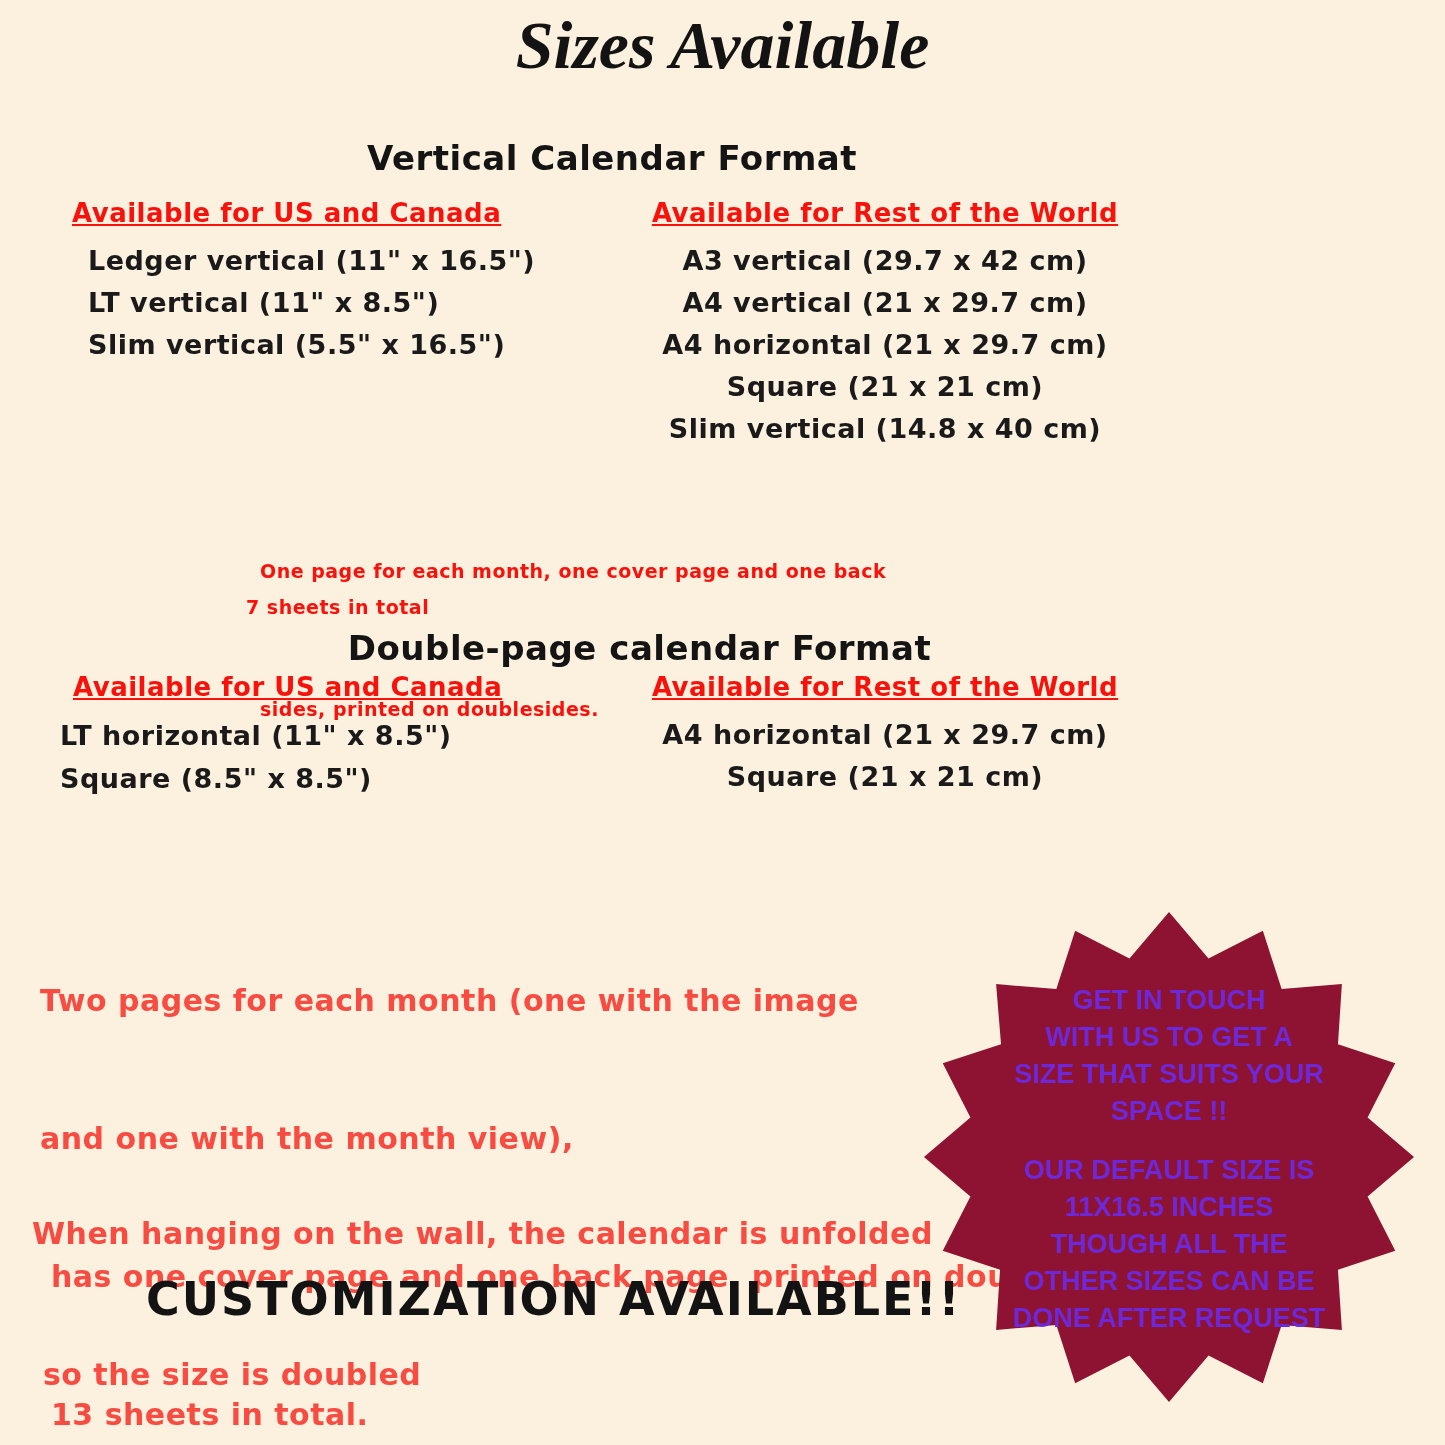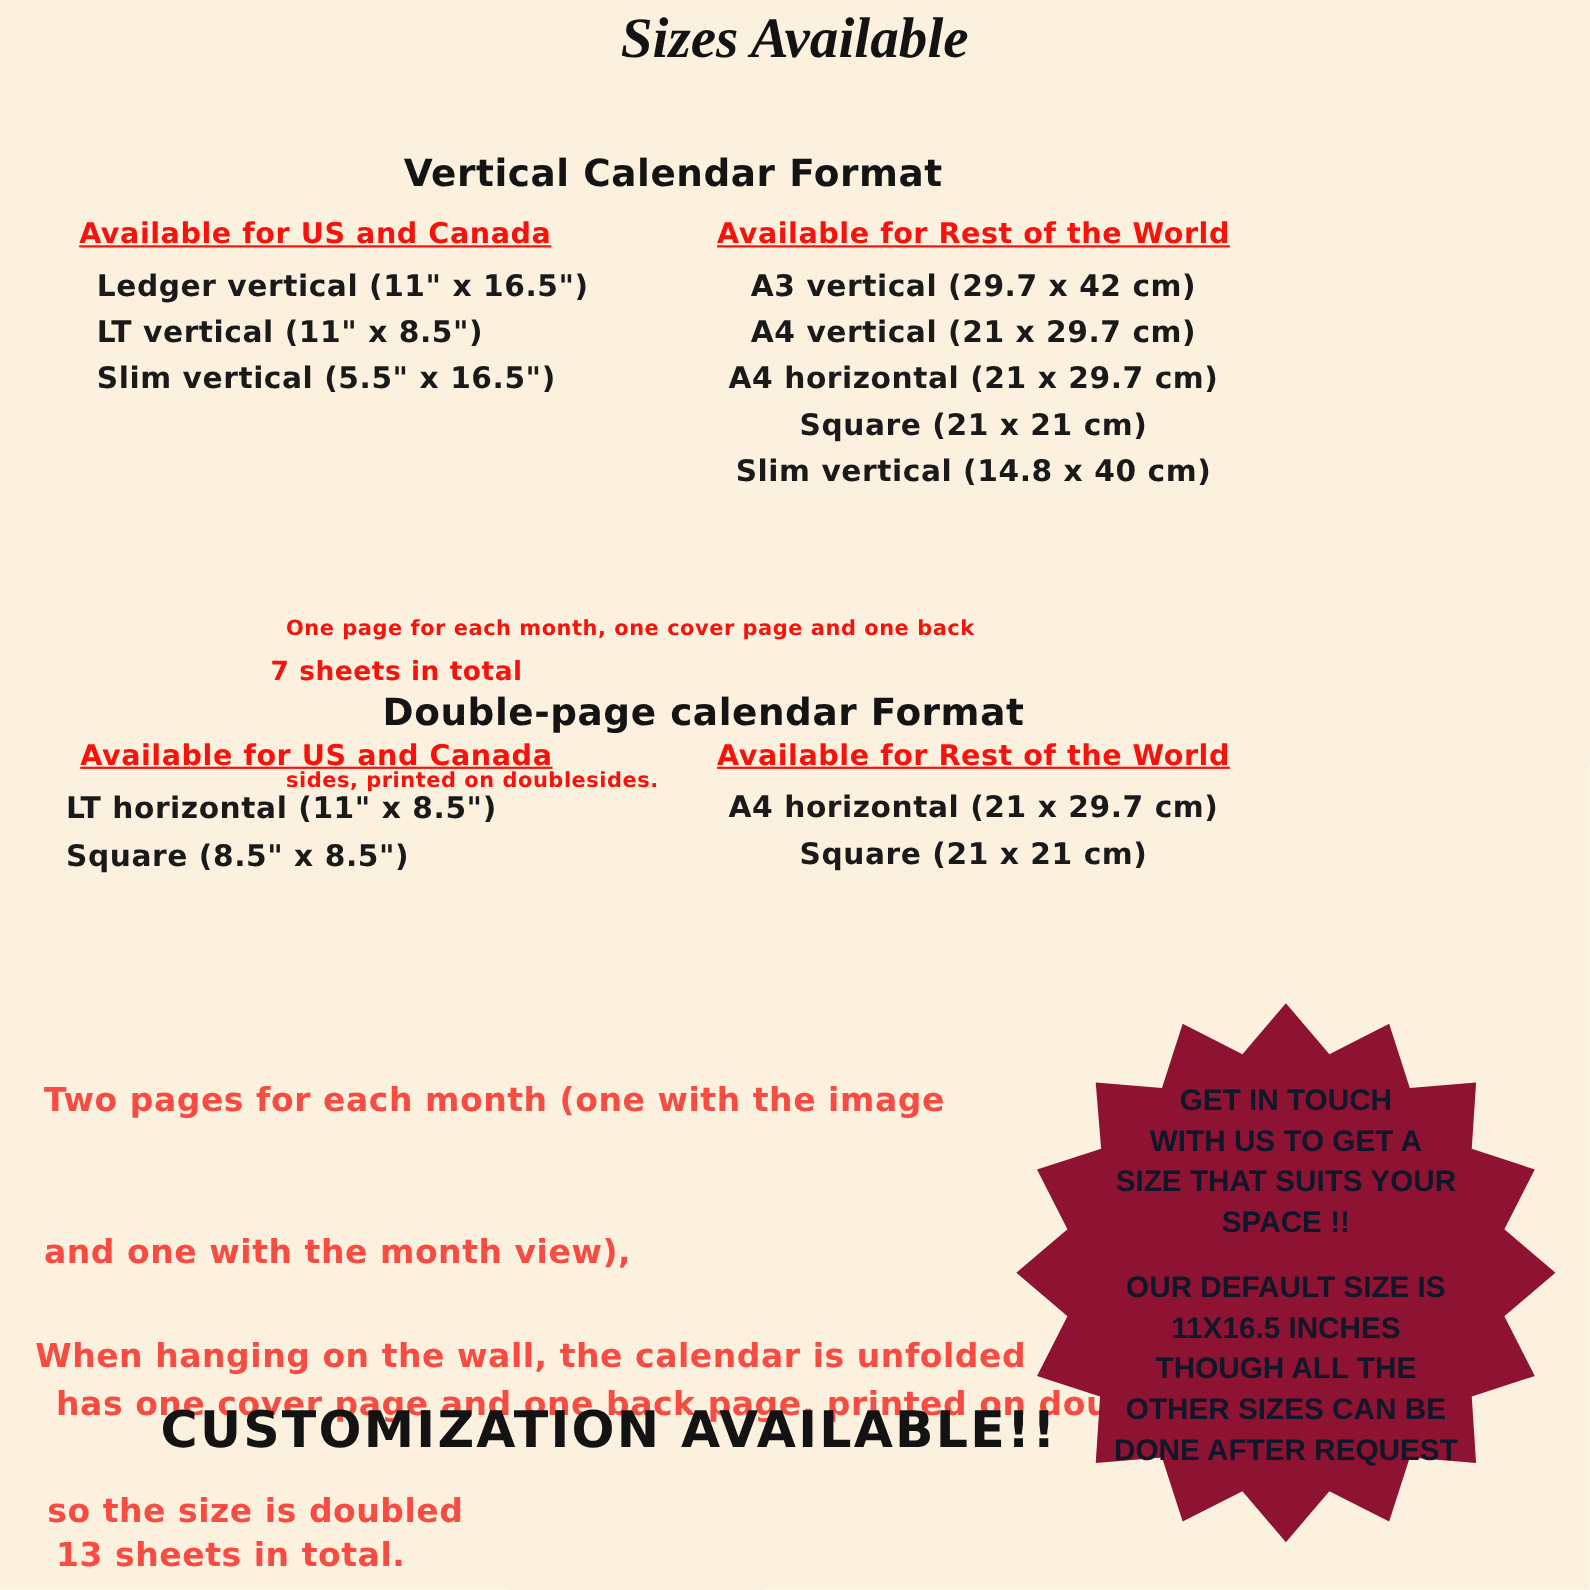--- a/index.html
+++ b/index.html
@@ -19,7 +19,7 @@
     font-family: cursive;
     font-style: italic;
     font-weight: bold;
-    font-size: 52px;
+    font-size: 68px;
     color: #131313;
   }
   .section-heading {

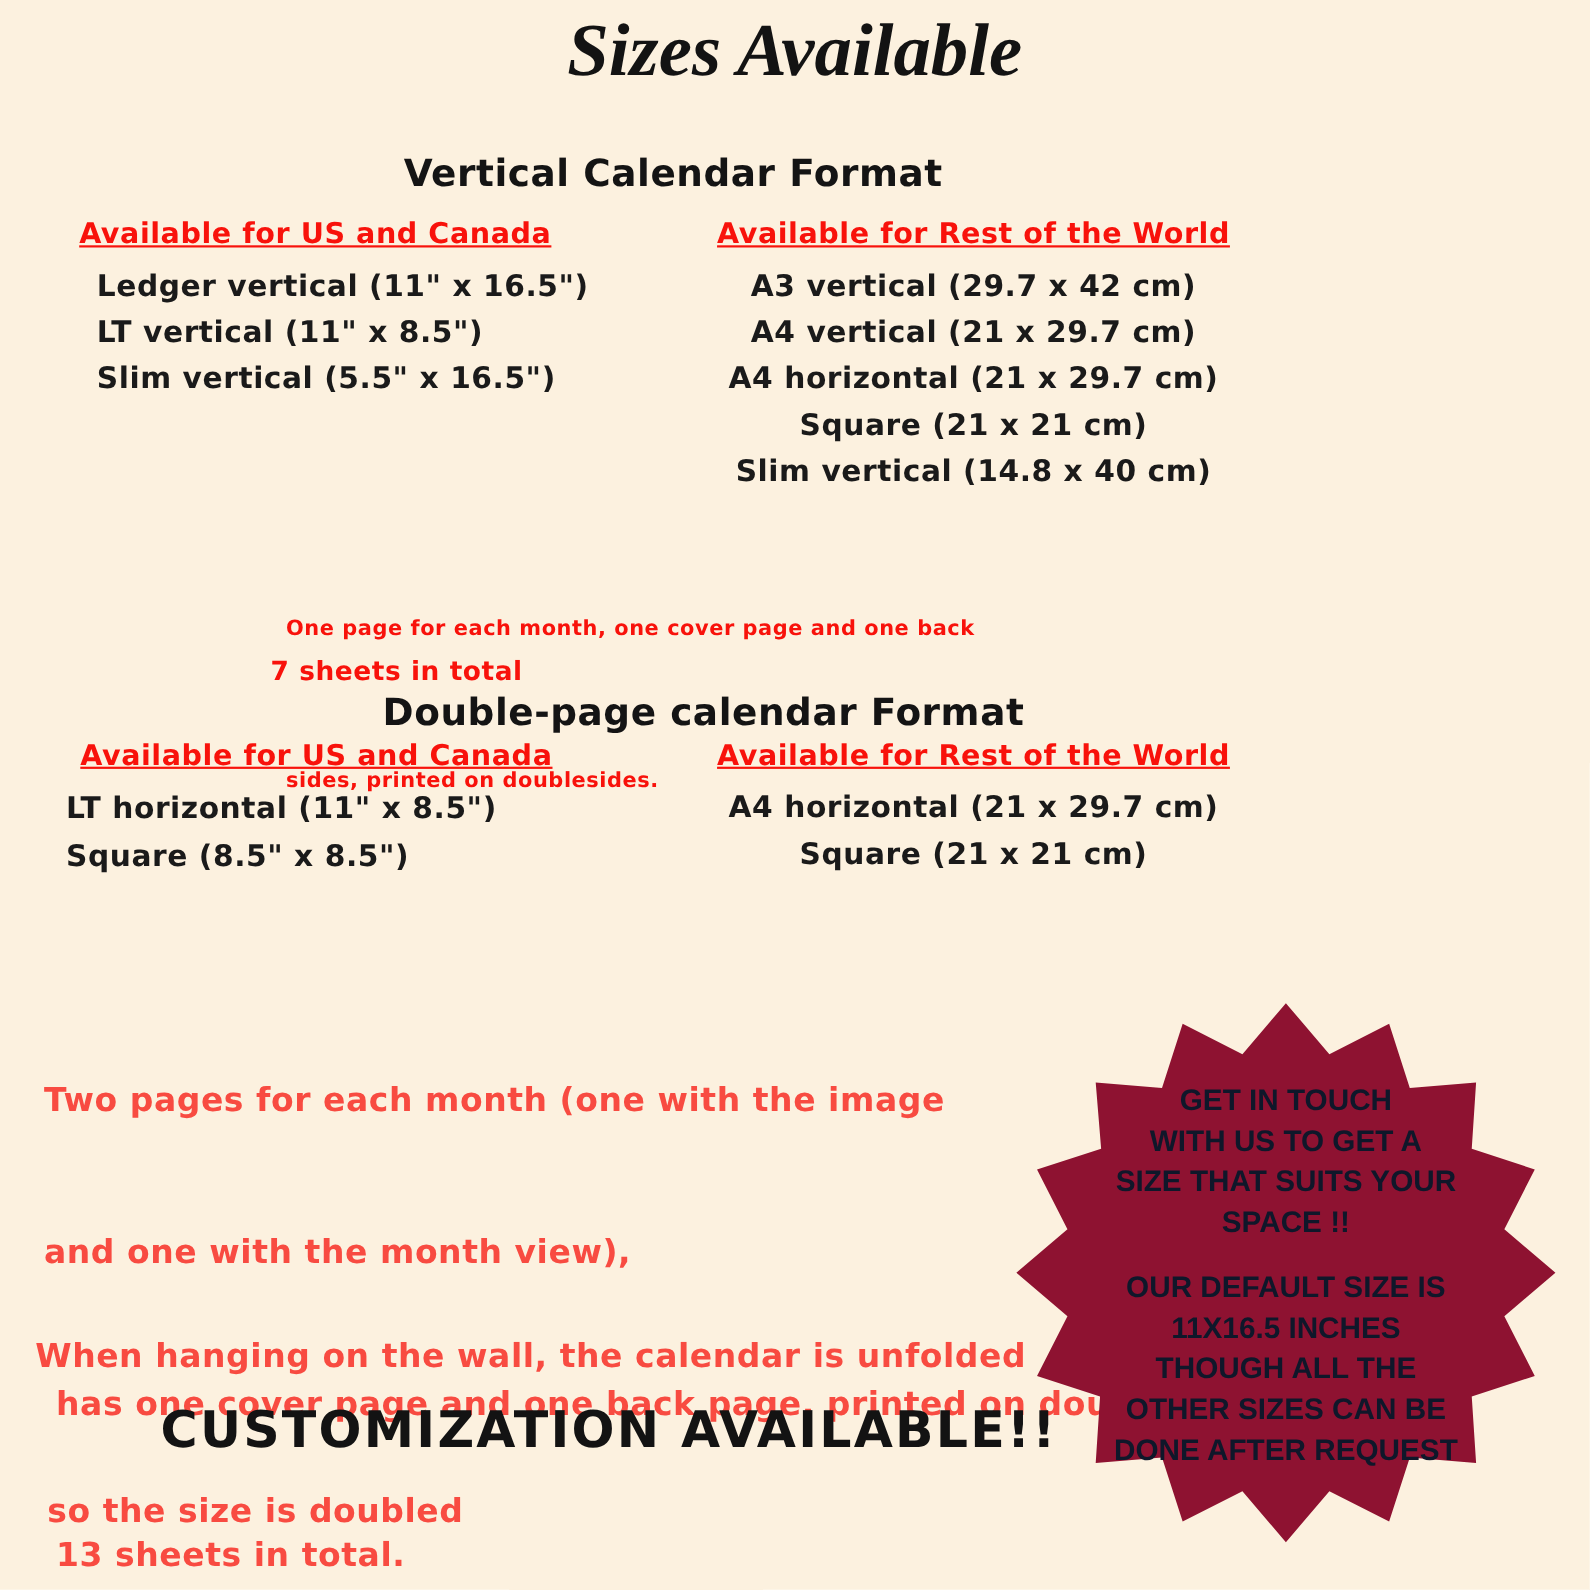--- a/index.html
+++ b/index.html
@@ -72,7 +72,7 @@
   .sheets-total {
     position: absolute;
     top: 596px; left: 246px;
-    font-size: 24px;
+    font-size: 19px;
     font-weight: bold;
     color: #f8120b;
     letter-spacing: 0.5px;

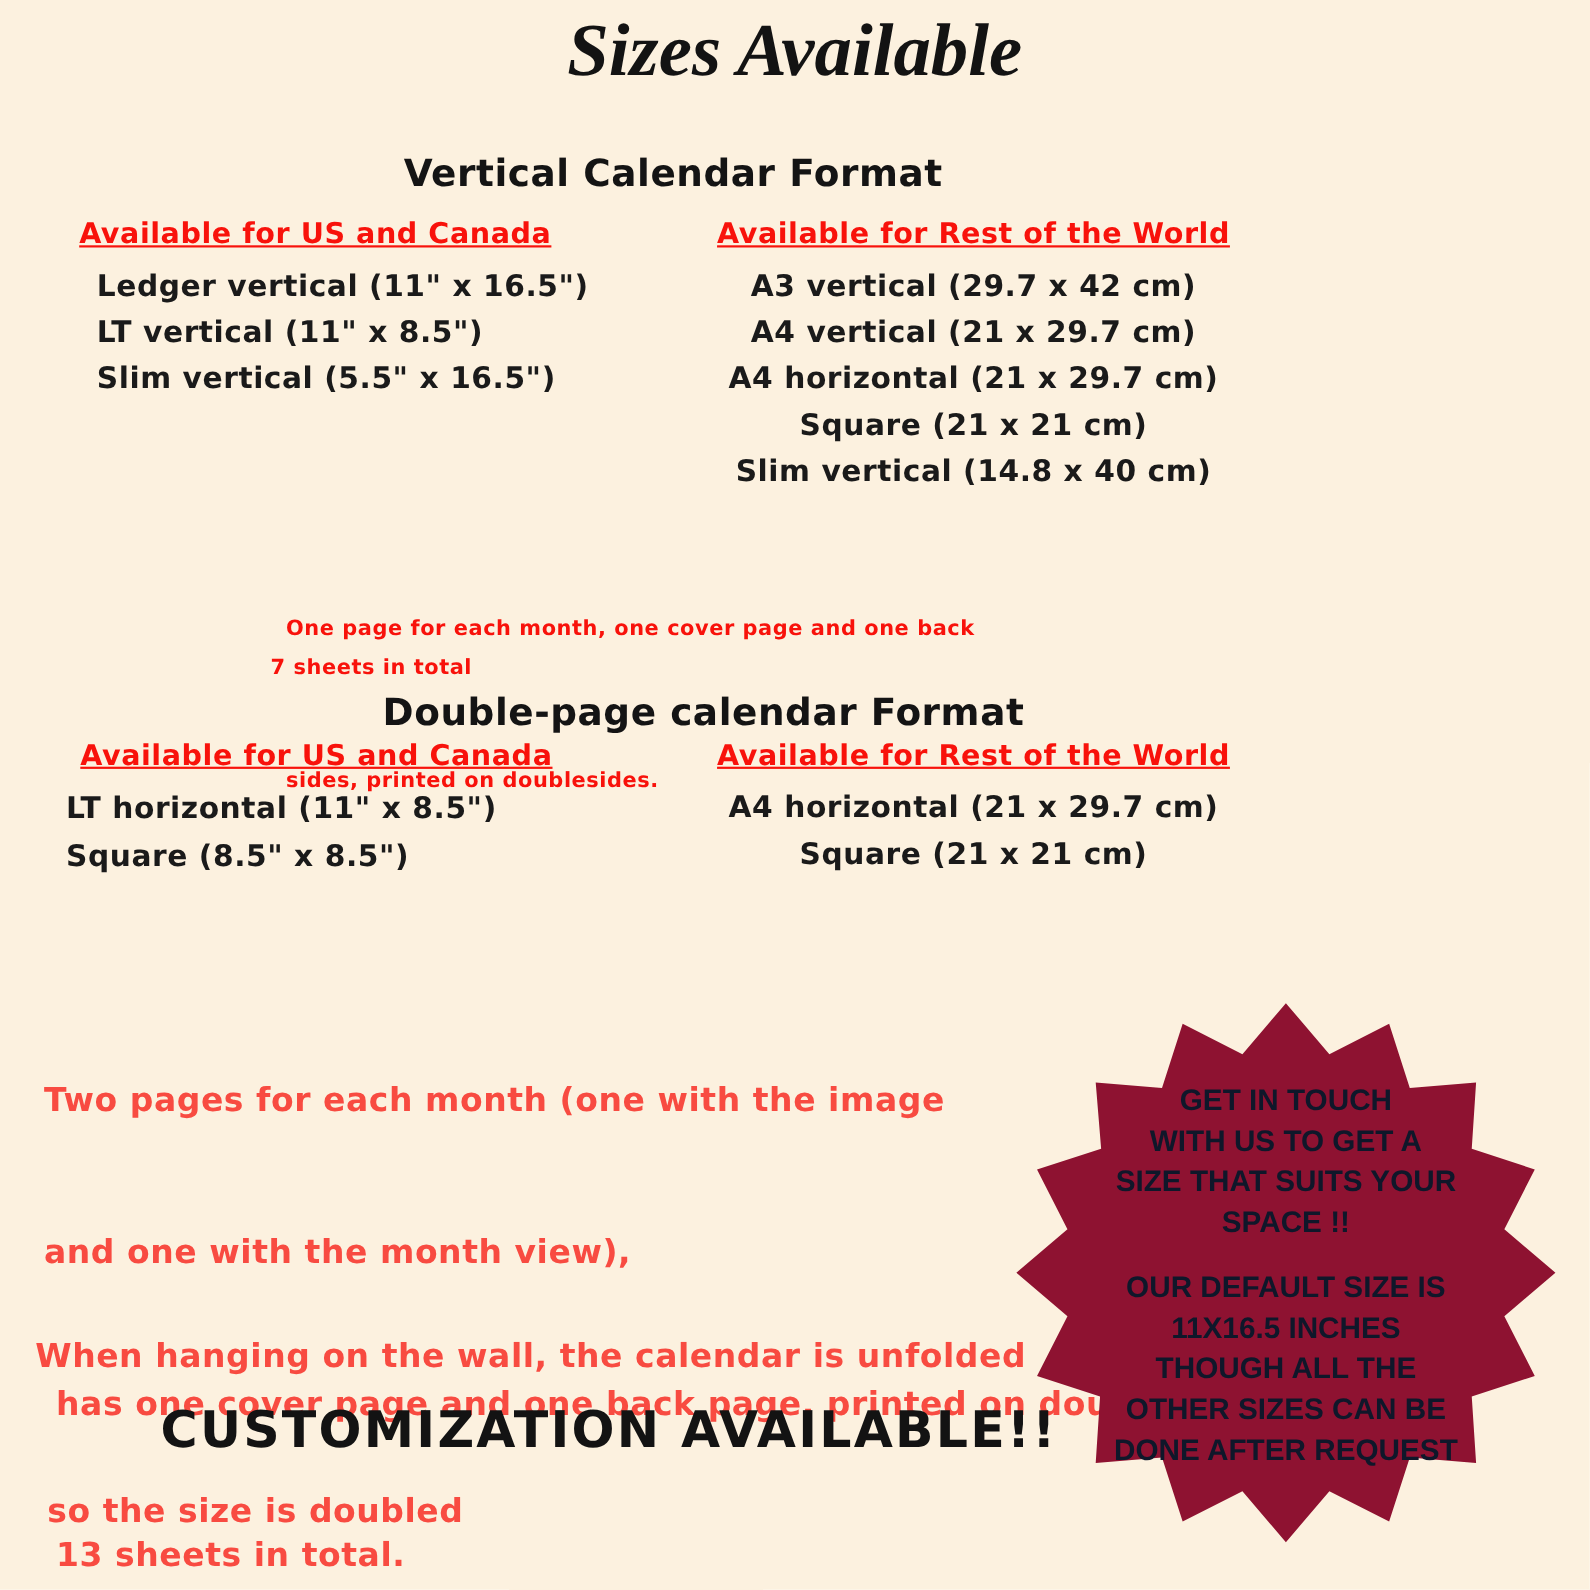--- a/index.html
+++ b/index.html
@@ -110,7 +110,7 @@
     align-items: center;
     gap: 22px;
     text-align: center;
-    color: #0f172a;
+    color: #6d28d9;
     font-family: "Liberation Sans", sans-serif;
     font-weight: bold;
     font-size: 27px;

